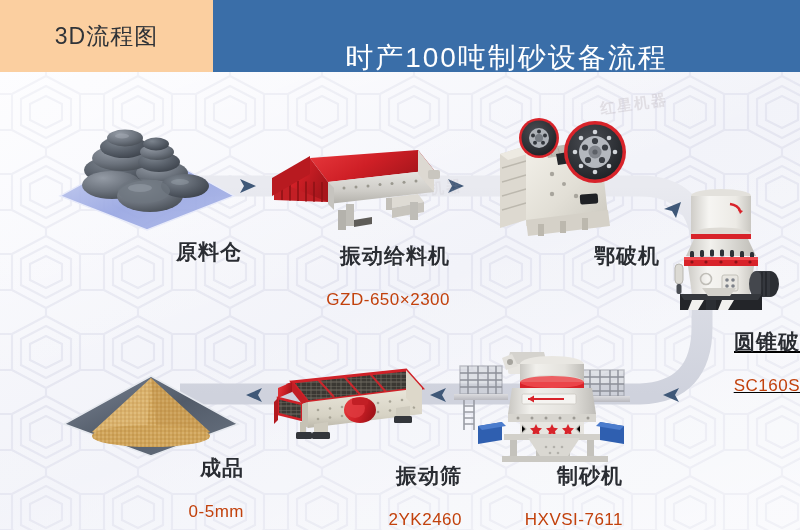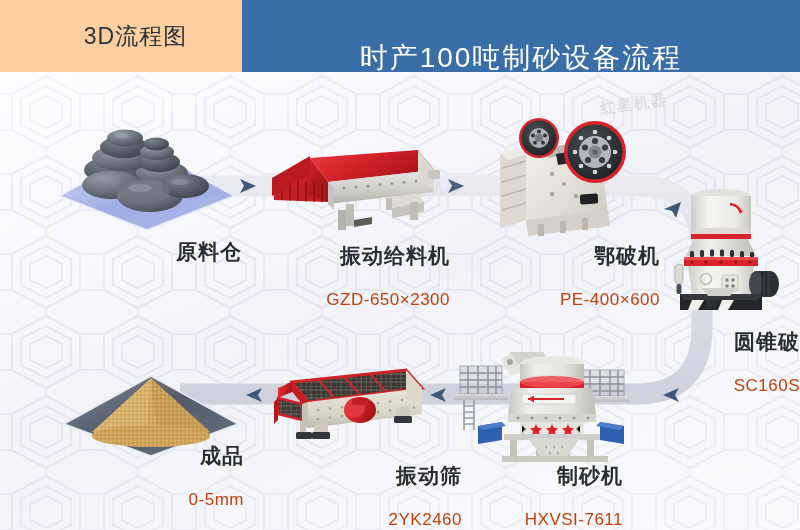--- a/index.html
+++ b/index.html
@@ -12,7 +12,7 @@
 
   
   .header{position:absolute;left:0;top:0;width:800px;height:72px;display:flex;z-index:30;}
-  .hdr-tag{width:213px;height:72px;background:#fbcfa0;display:flex;align-items:center;justify-content:center;padding-left:29px;}
+  .hdr-tag{width:213px;height:72px;background:#fbcfa0;display:flex;align-items:center;justify-content:center;}
   .hdr-tag span{font-size:23px;color:#2f3338;letter-spacing:1px;font-weight:400;}
   .hdr-main{flex:1;height:72px;background:#3a6ea8;display:flex;align-items:center;justify-content:center;}
   .hdr-main span{font-size:28px;color:#ffffff;letter-spacing:2px;font-weight:500;margin-top:44px;}

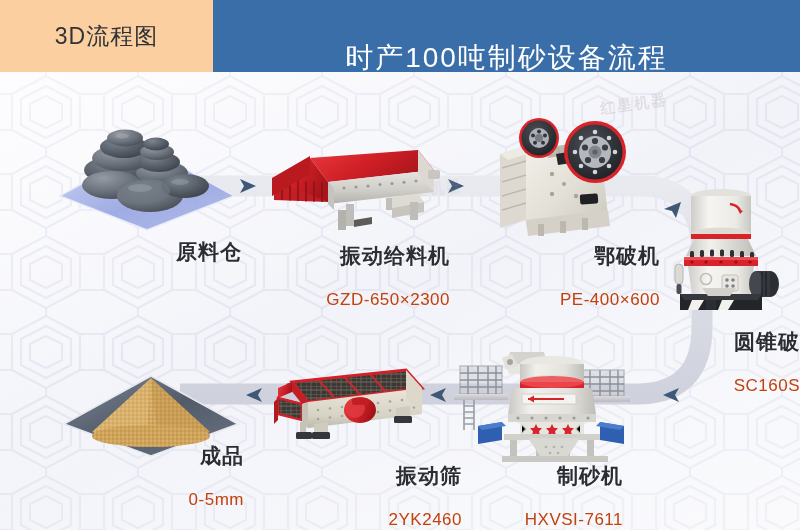--- a/index.html
+++ b/index.html
@@ -306,7 +306,6 @@
   </div>
   <div class="lbl" style="left:470px;top:244px;width:190px;">
     <div class="t1">鄂破机</div>
-    <div class="t2">PE-400×600</div>
   </div>
 
   <div class="node" style="left:666px;top:182px;">

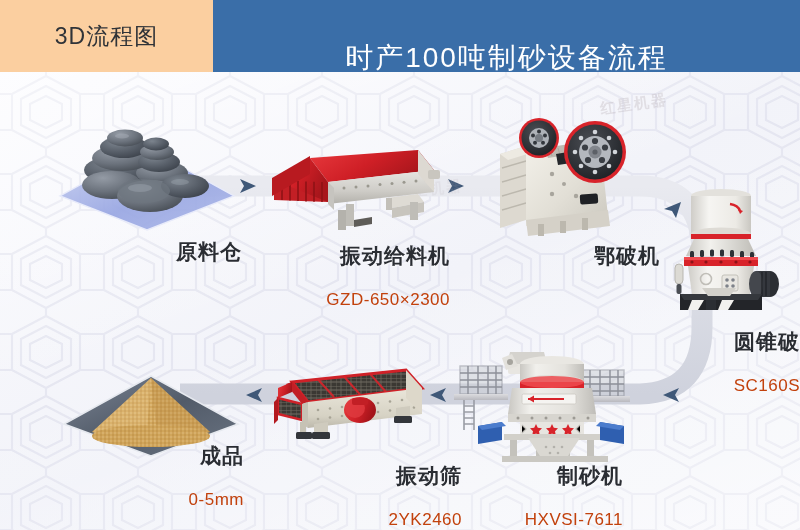--- a/index.html
+++ b/index.html
@@ -387,7 +387,7 @@
       <path d="M36 106 L70 106 L64 114 L42 114 Z" fill="#d2d0ca"></path>
     </svg>
   </div>
-  <div class="lbl" style="left:660px;top:330px;width:140px;">
+  <div class="lbl" style="left:660px;top:330px;width:140px;text-decoration:underline;">
     <div class="t1">圆锥破</div>
     <div class="t2">SC160S</div>
   </div>

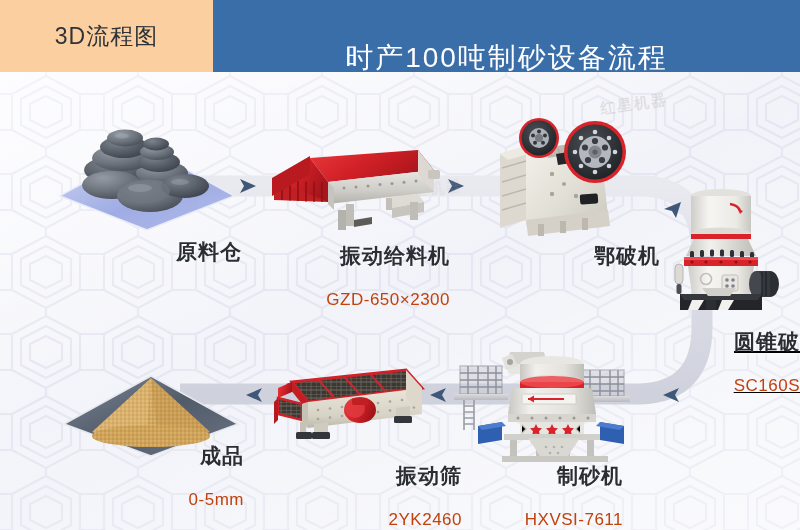--- a/index.html
+++ b/index.html
@@ -601,7 +601,7 @@
       <ellipse cx="93" cy="84" rx="59" ry="11" fill="#c89a51" opacity=".25"></ellipse>
     </svg>
   </div>
-  <div class="lbl" style="left:58px;top:444px;width:186px;">
+  <div class="lbl" style="left:58px;top:456px;width:186px;">
     <div class="t1">成品</div>
     <div class="t2">0-5mm</div>
   </div>

